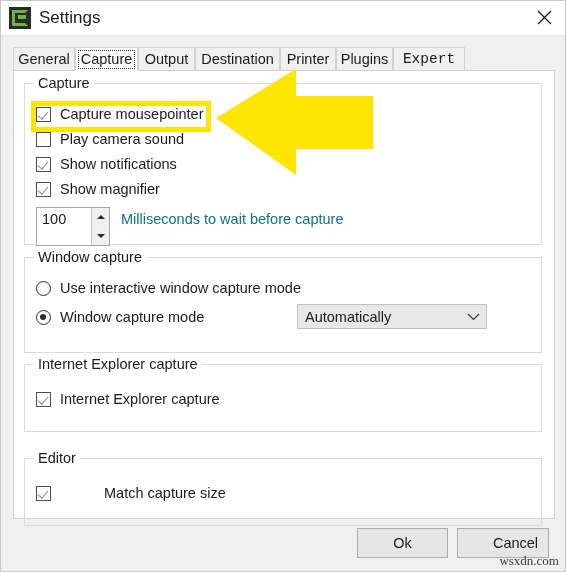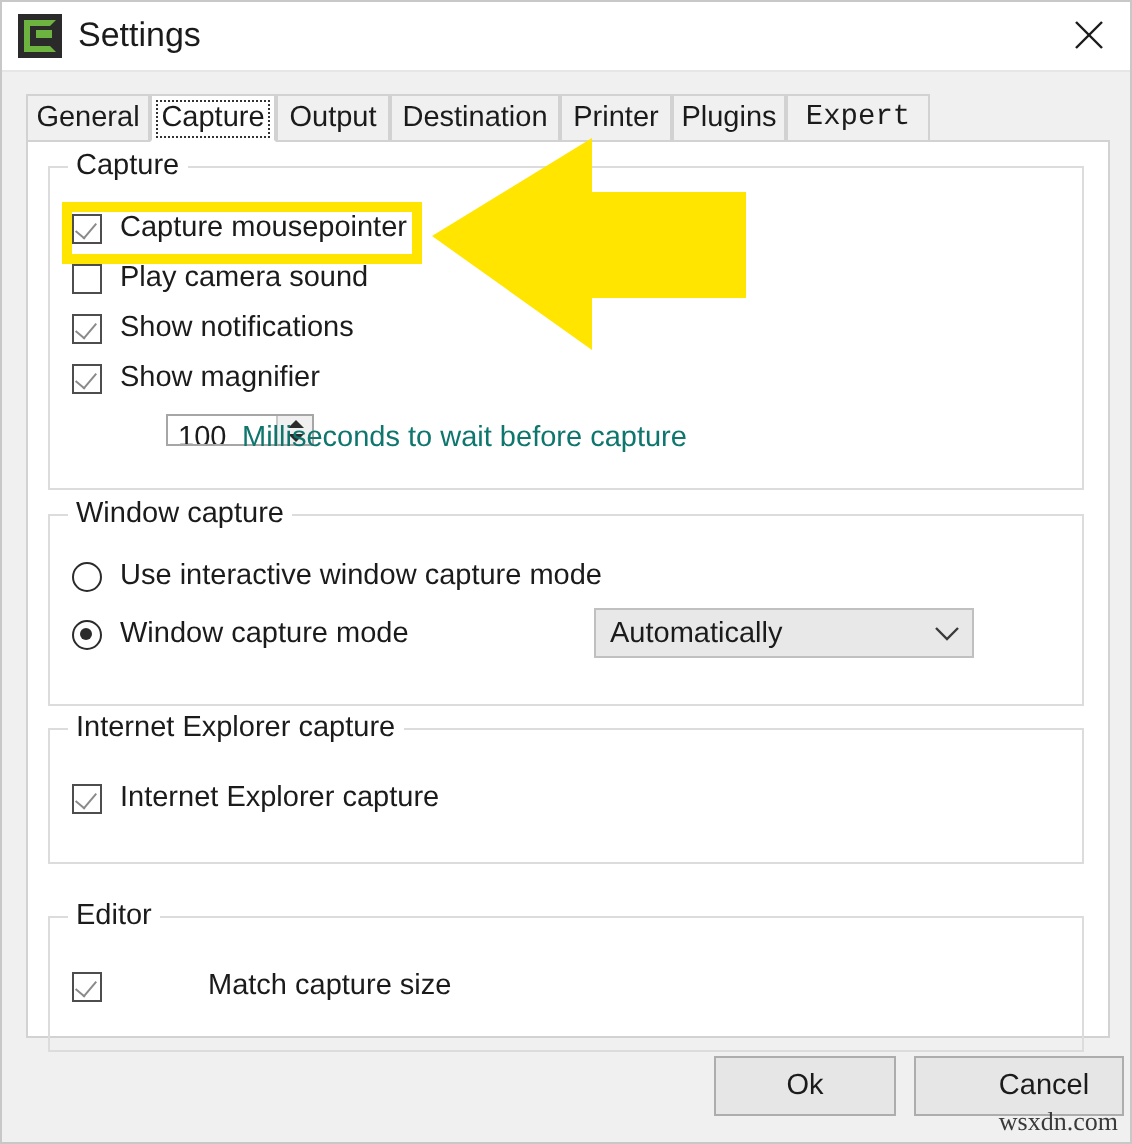--- a/index.html
+++ b/index.html
@@ -207,12 +207,11 @@
   #spinner {
     position: absolute;
     left: 22px; top: 136px;
-    width: 74px; height: 16px;
+    width: 74px; height: 39px;
     box-sizing: border-box;
     border: 1px solid #a6a6a6;
     background: #ffffff;
     display: flex;
-    margin-left: 47px;
   }
   #spinner .val {
     flex: 1;

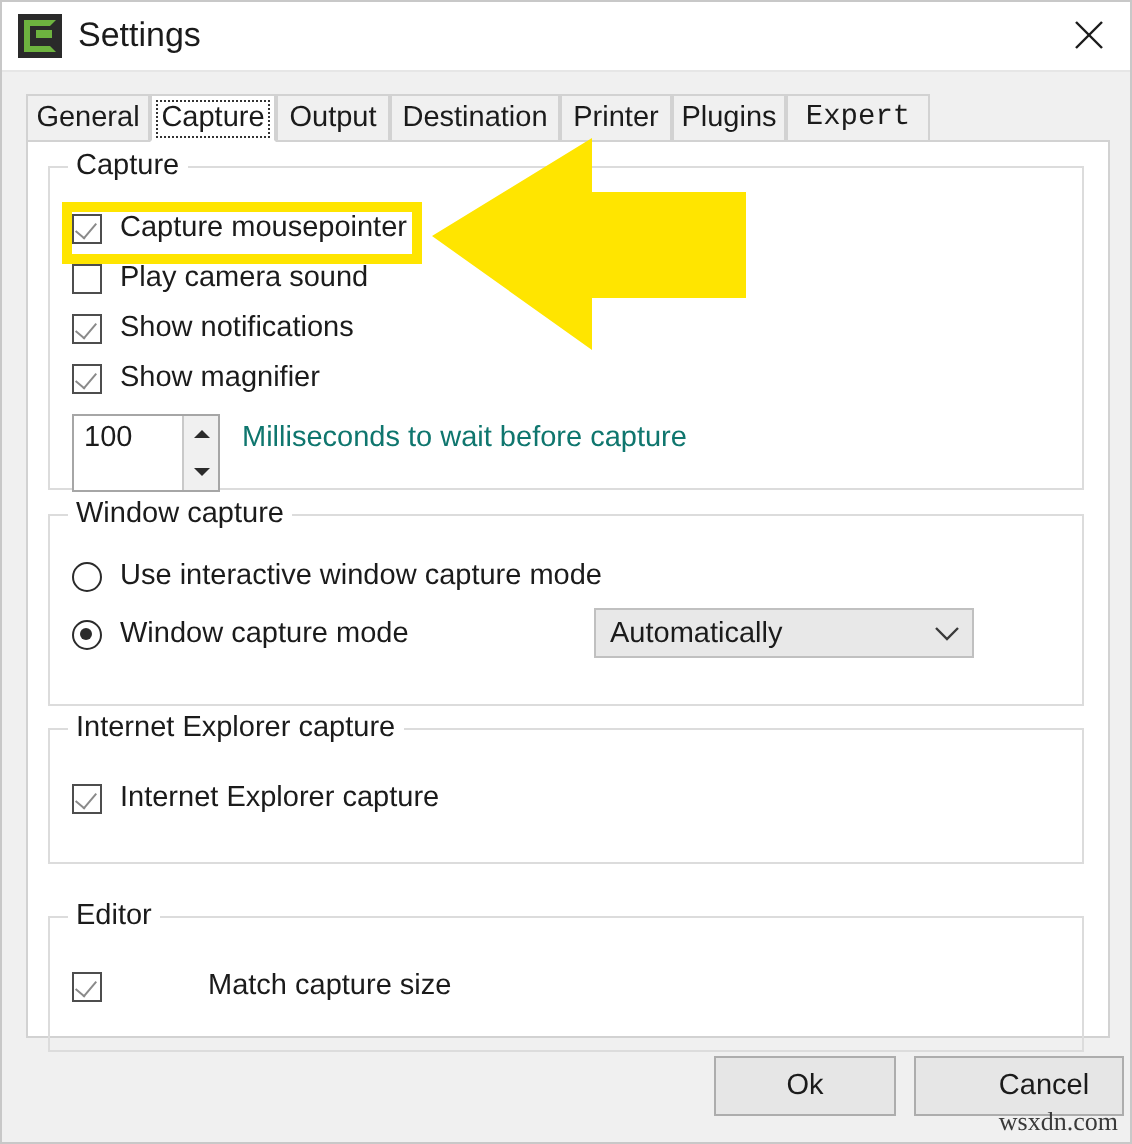--- a/index.html
+++ b/index.html
@@ -317,7 +317,7 @@
     white-space: nowrap;
   }
   #ok-btn   { left: 356px; top: 527px; width: 91px; height: 30px; }
-  #cancel-btn { left: 456px; top: 527px; width: 105px; height: 30px; padding-left: 25px; }
+  #cancel-btn { left: 456px; top: 527px; width: 92px; height: 30px; padding-left: 25px; }
 
   #watermark {
     position: absolute;

